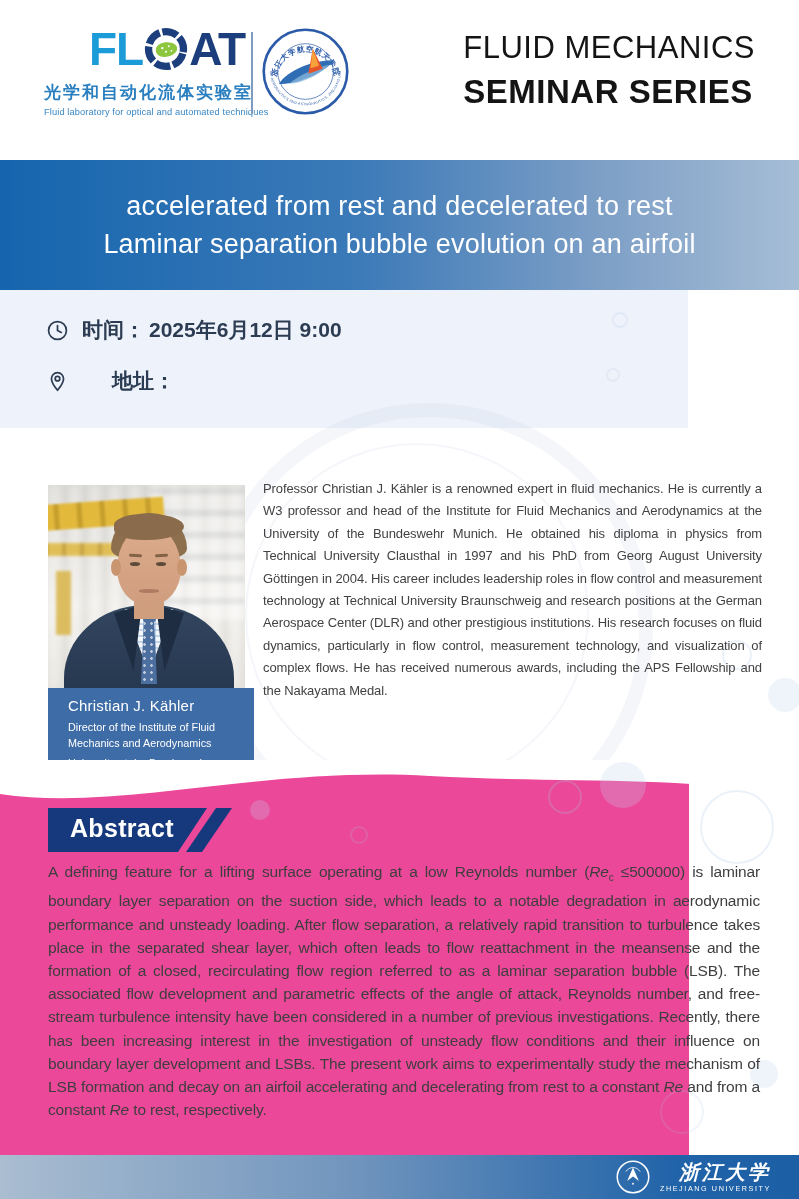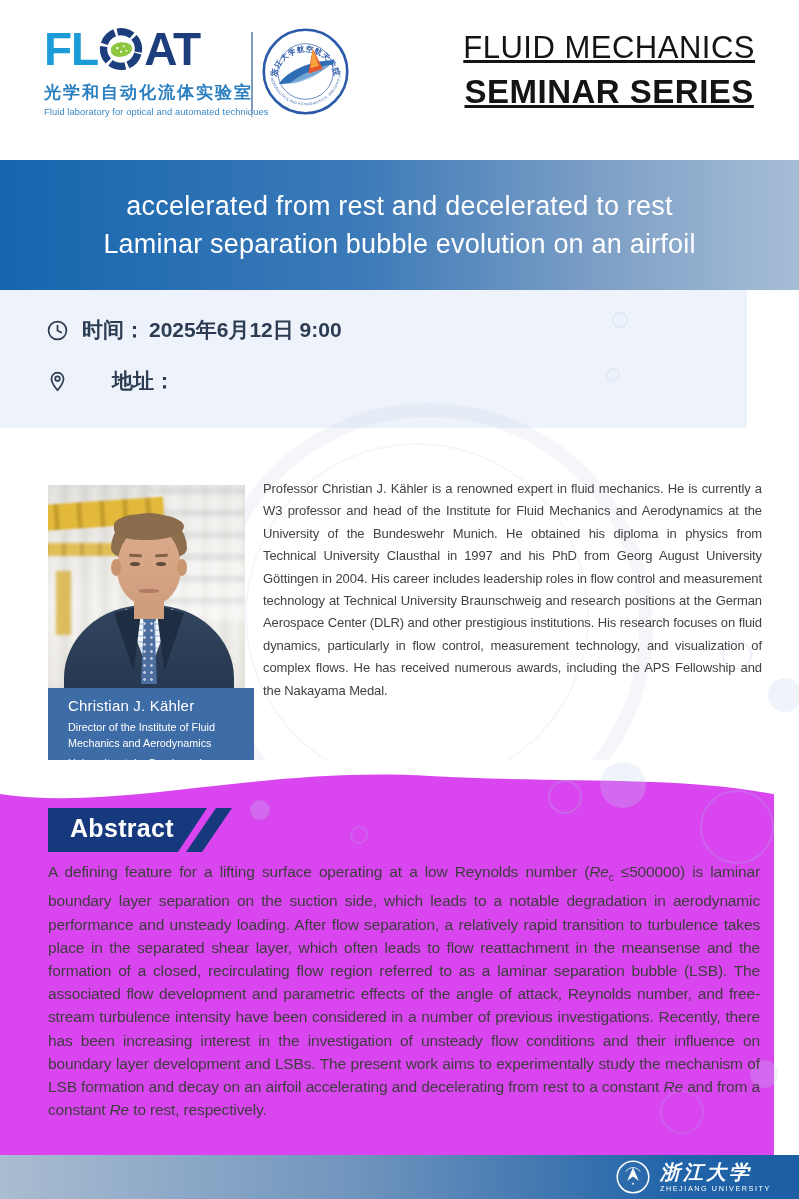--- a/index.html
+++ b/index.html
@@ -11,7 +11,7 @@
   
   .header{position:absolute;top:0;left:0;width:799px;height:160px;background:#fff;}
   .logo-block{position:absolute;left:44px;top:24px;width:200px;}
-  .logo-word{display:flex;align-items:center;height:50px;font-weight:800;font-size:46px;letter-spacing:-1px;line-height:1;}
+  .logo-word{display:flex;align-items:center;height:50px;font-weight:800;font-size:46px;letter-spacing:-1px;line-height:1;margin-left:45px;}
   .logo-fl{color:#1b9bd7;}
   .logo-at{color:#1d3e7c;}
   .aperture{display:inline-block;width:44px;height:44px;margin:0 1px;}

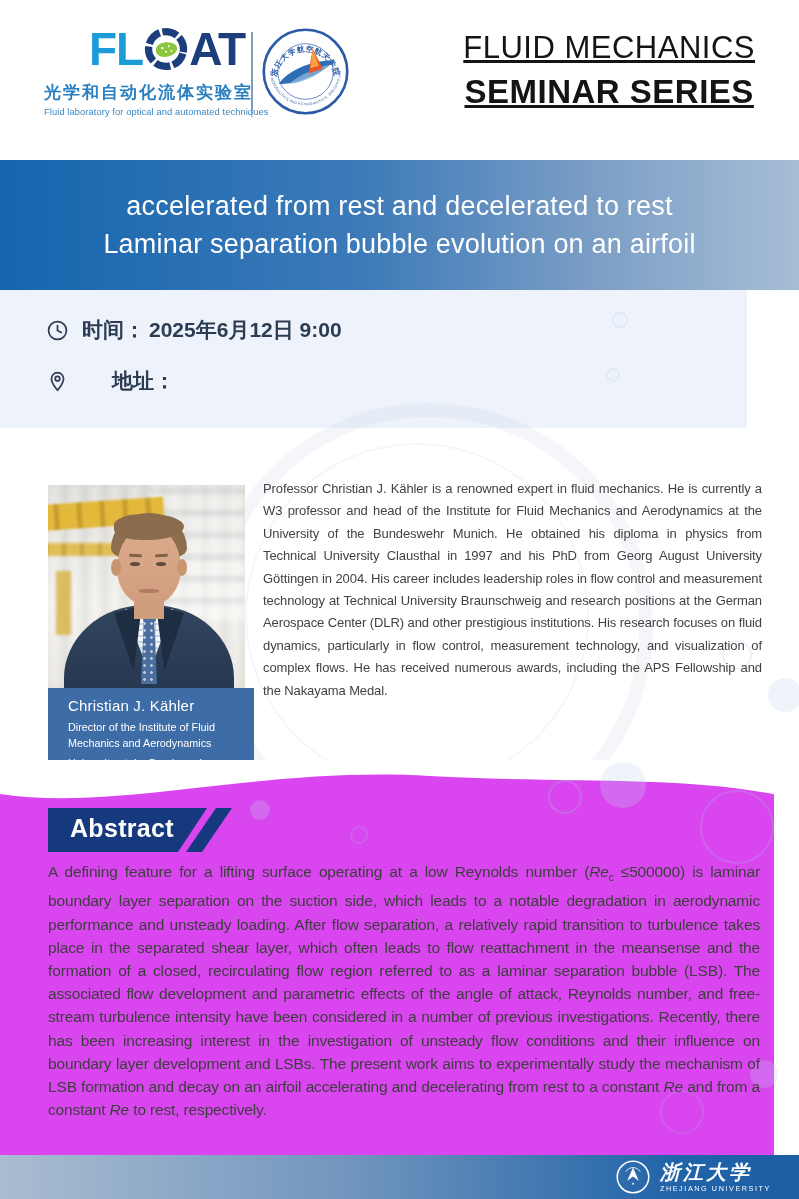--- a/index.html
+++ b/index.html
@@ -19,7 +19,7 @@
   .logo-en{margin-top:3px;font-size:9.3px;color:#3a87c4;letter-spacing:0.1px;white-space:nowrap;}
   .header-divider{position:absolute;left:251px;top:32px;width:2px;height:82px;background:#7d9cc0;}
   .badge{position:absolute;left:262px;top:28px;width:87px;height:87px;}
-  .series-title{position:absolute;right:44px;top:30px;text-align:center;color:#141414;text-decoration:underline;}
+  .series-title{position:absolute;right:44px;top:30px;text-align:left;color:#141414;}
   .series-line1{font-size:31px;font-weight:400;letter-spacing:0.5px;}
   .series-line2{font-size:33px;font-weight:800;letter-spacing:0.5px;margin-top:7px;}
   

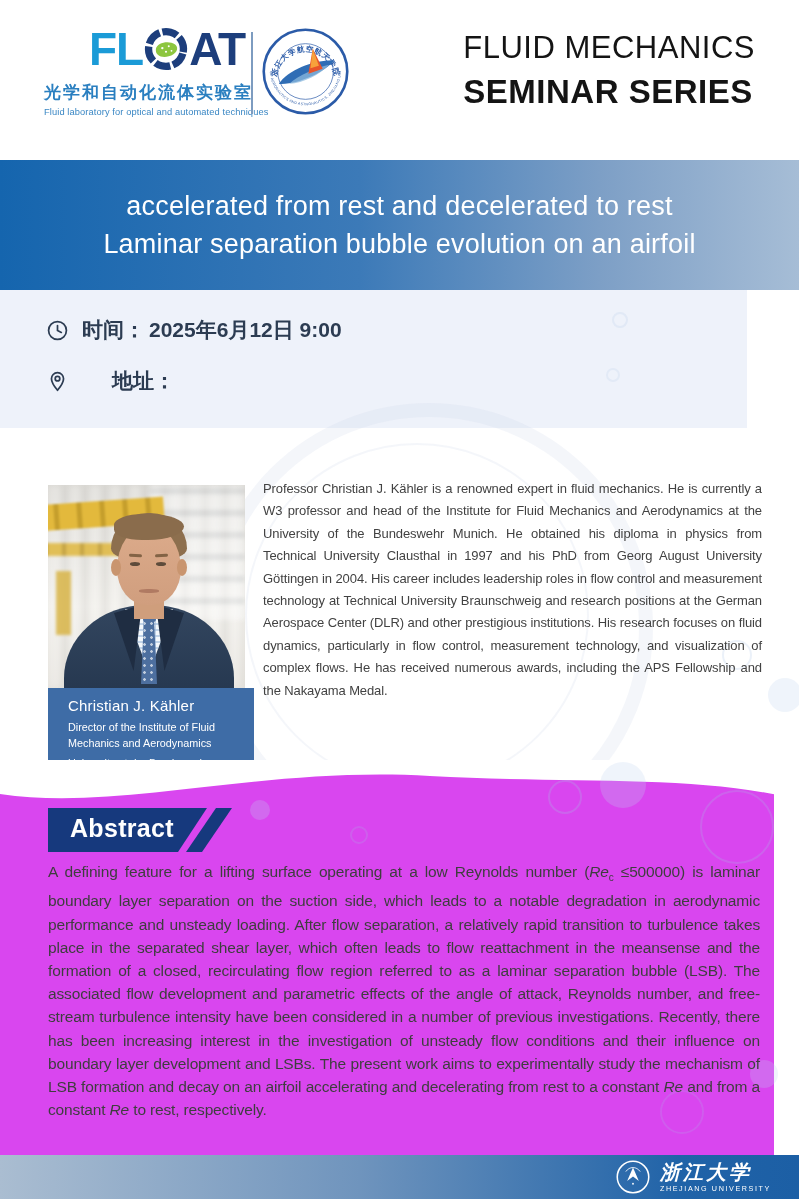--- a/index.html
+++ b/index.html
@@ -30,7 +30,7 @@
     color:#ffffff;font-size:27px;line-height:38px;font-weight:500;letter-spacing:0.2px;
   }
   
-  .info{position:absolute;top:290px;left:0;width:747px;height:138px;background:#eef2fa;}
+  .info{position:absolute;top:290px;left:0;width:688px;height:138px;background:#eef2fa;}
   .info-row{position:absolute;left:46px;display:flex;align-items:center;color:#2c3c52;}
   .info-row.time{top:26px;}
   .info-row.place{top:77px;gap:30px;}

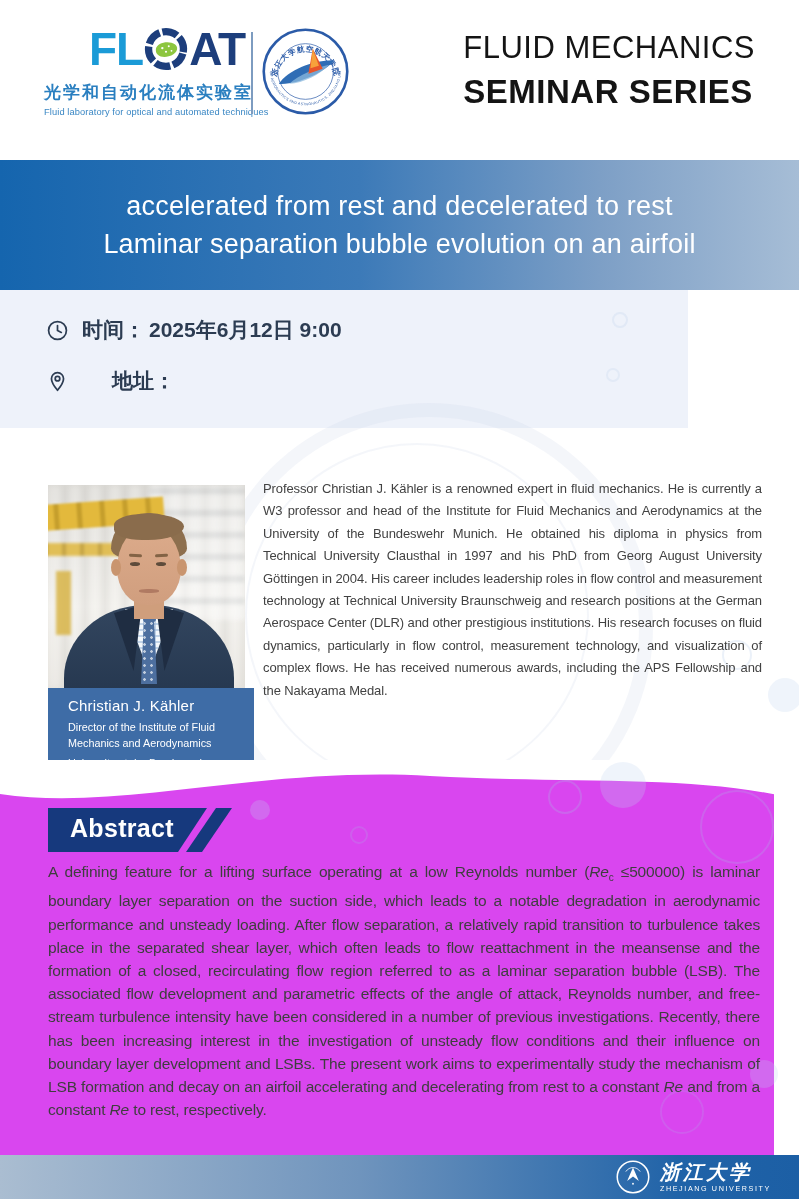--- a/index.html
+++ b/index.html
@@ -77,7 +77,7 @@
   .bio{position:absolute;left:263px;top:50px;width:499px;margin:0;font-size:13px;line-height:22.4px;
     text-align:justify;color:#424242;letter-spacing:-0.1px;}
   
-  .abstract{position:absolute;top:760px;left:0;width:774px;height:395px;background:#d946ef;}
+  .abstract{position:absolute;top:760px;left:0;width:689px;height:395px;background:#ec4899;}
   .wave{position:absolute;top:0;left:0;width:799px;height:58px;display:block;}
   .bubble{position:absolute;border-radius:50%;border:2px solid rgba(167,193,228,0.45);}
   .bubble.fill{background:rgba(190,210,238,0.25);border:none;}

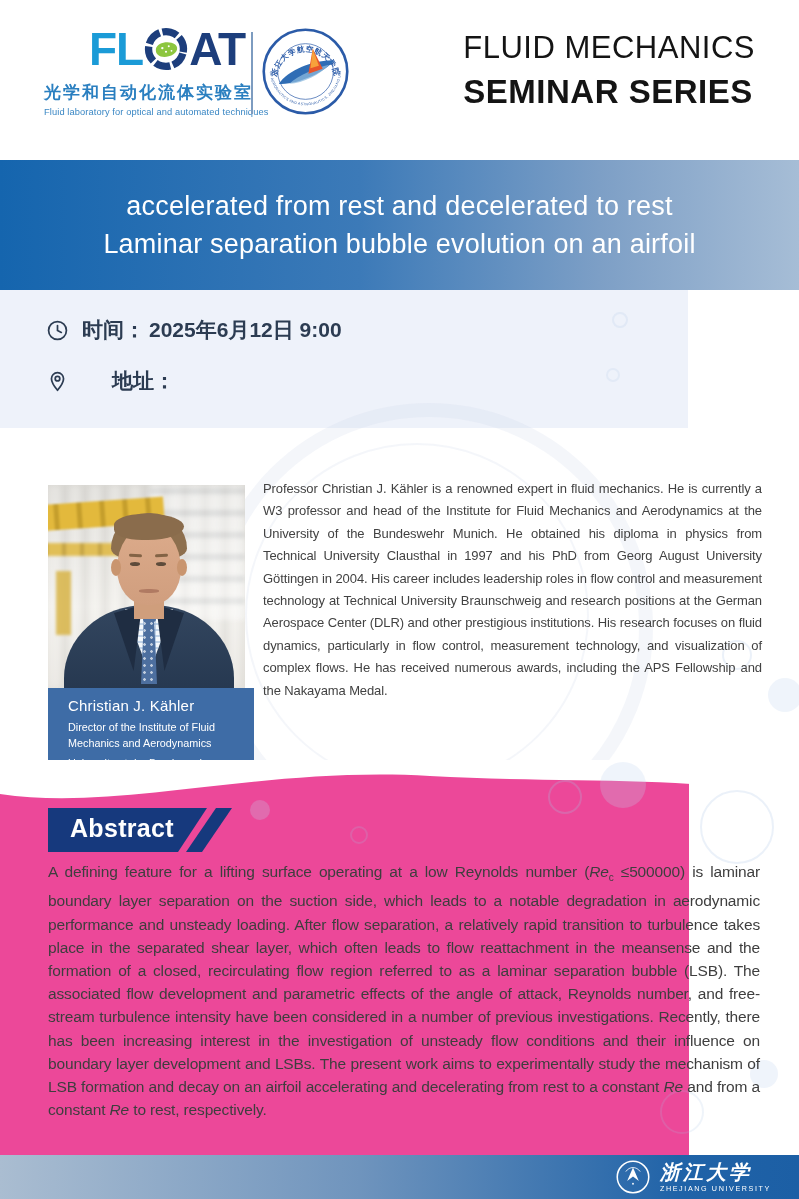--- a/index.html
+++ b/index.html
@@ -91,7 +91,7 @@
   
   .footer{position:absolute;top:1155px;left:0;width:799px;height:44px;
     background:linear-gradient(90deg,#aabdd1 0%,#6f94bd 45%,#2063a8 85%,#1c5fa5 100%);}
-  .zju-logo{position:absolute;right:28px;top:4px;display:flex;align-items:center;color:#ffffff;}
+  .zju-logo{position:absolute;right:28px;top:4px;display:flex;align-items:center;color:#ffffff;text-align:right;}
   .zju-seal{width:36px;height:36px;margin-right:9px;}
   .zju-cn{font-size:20px;font-weight:700;letter-spacing:3px;font-style:italic;line-height:20px;}
   .zju-en{font-size:7.2px;letter-spacing:1.6px;margin-top:2px;}

